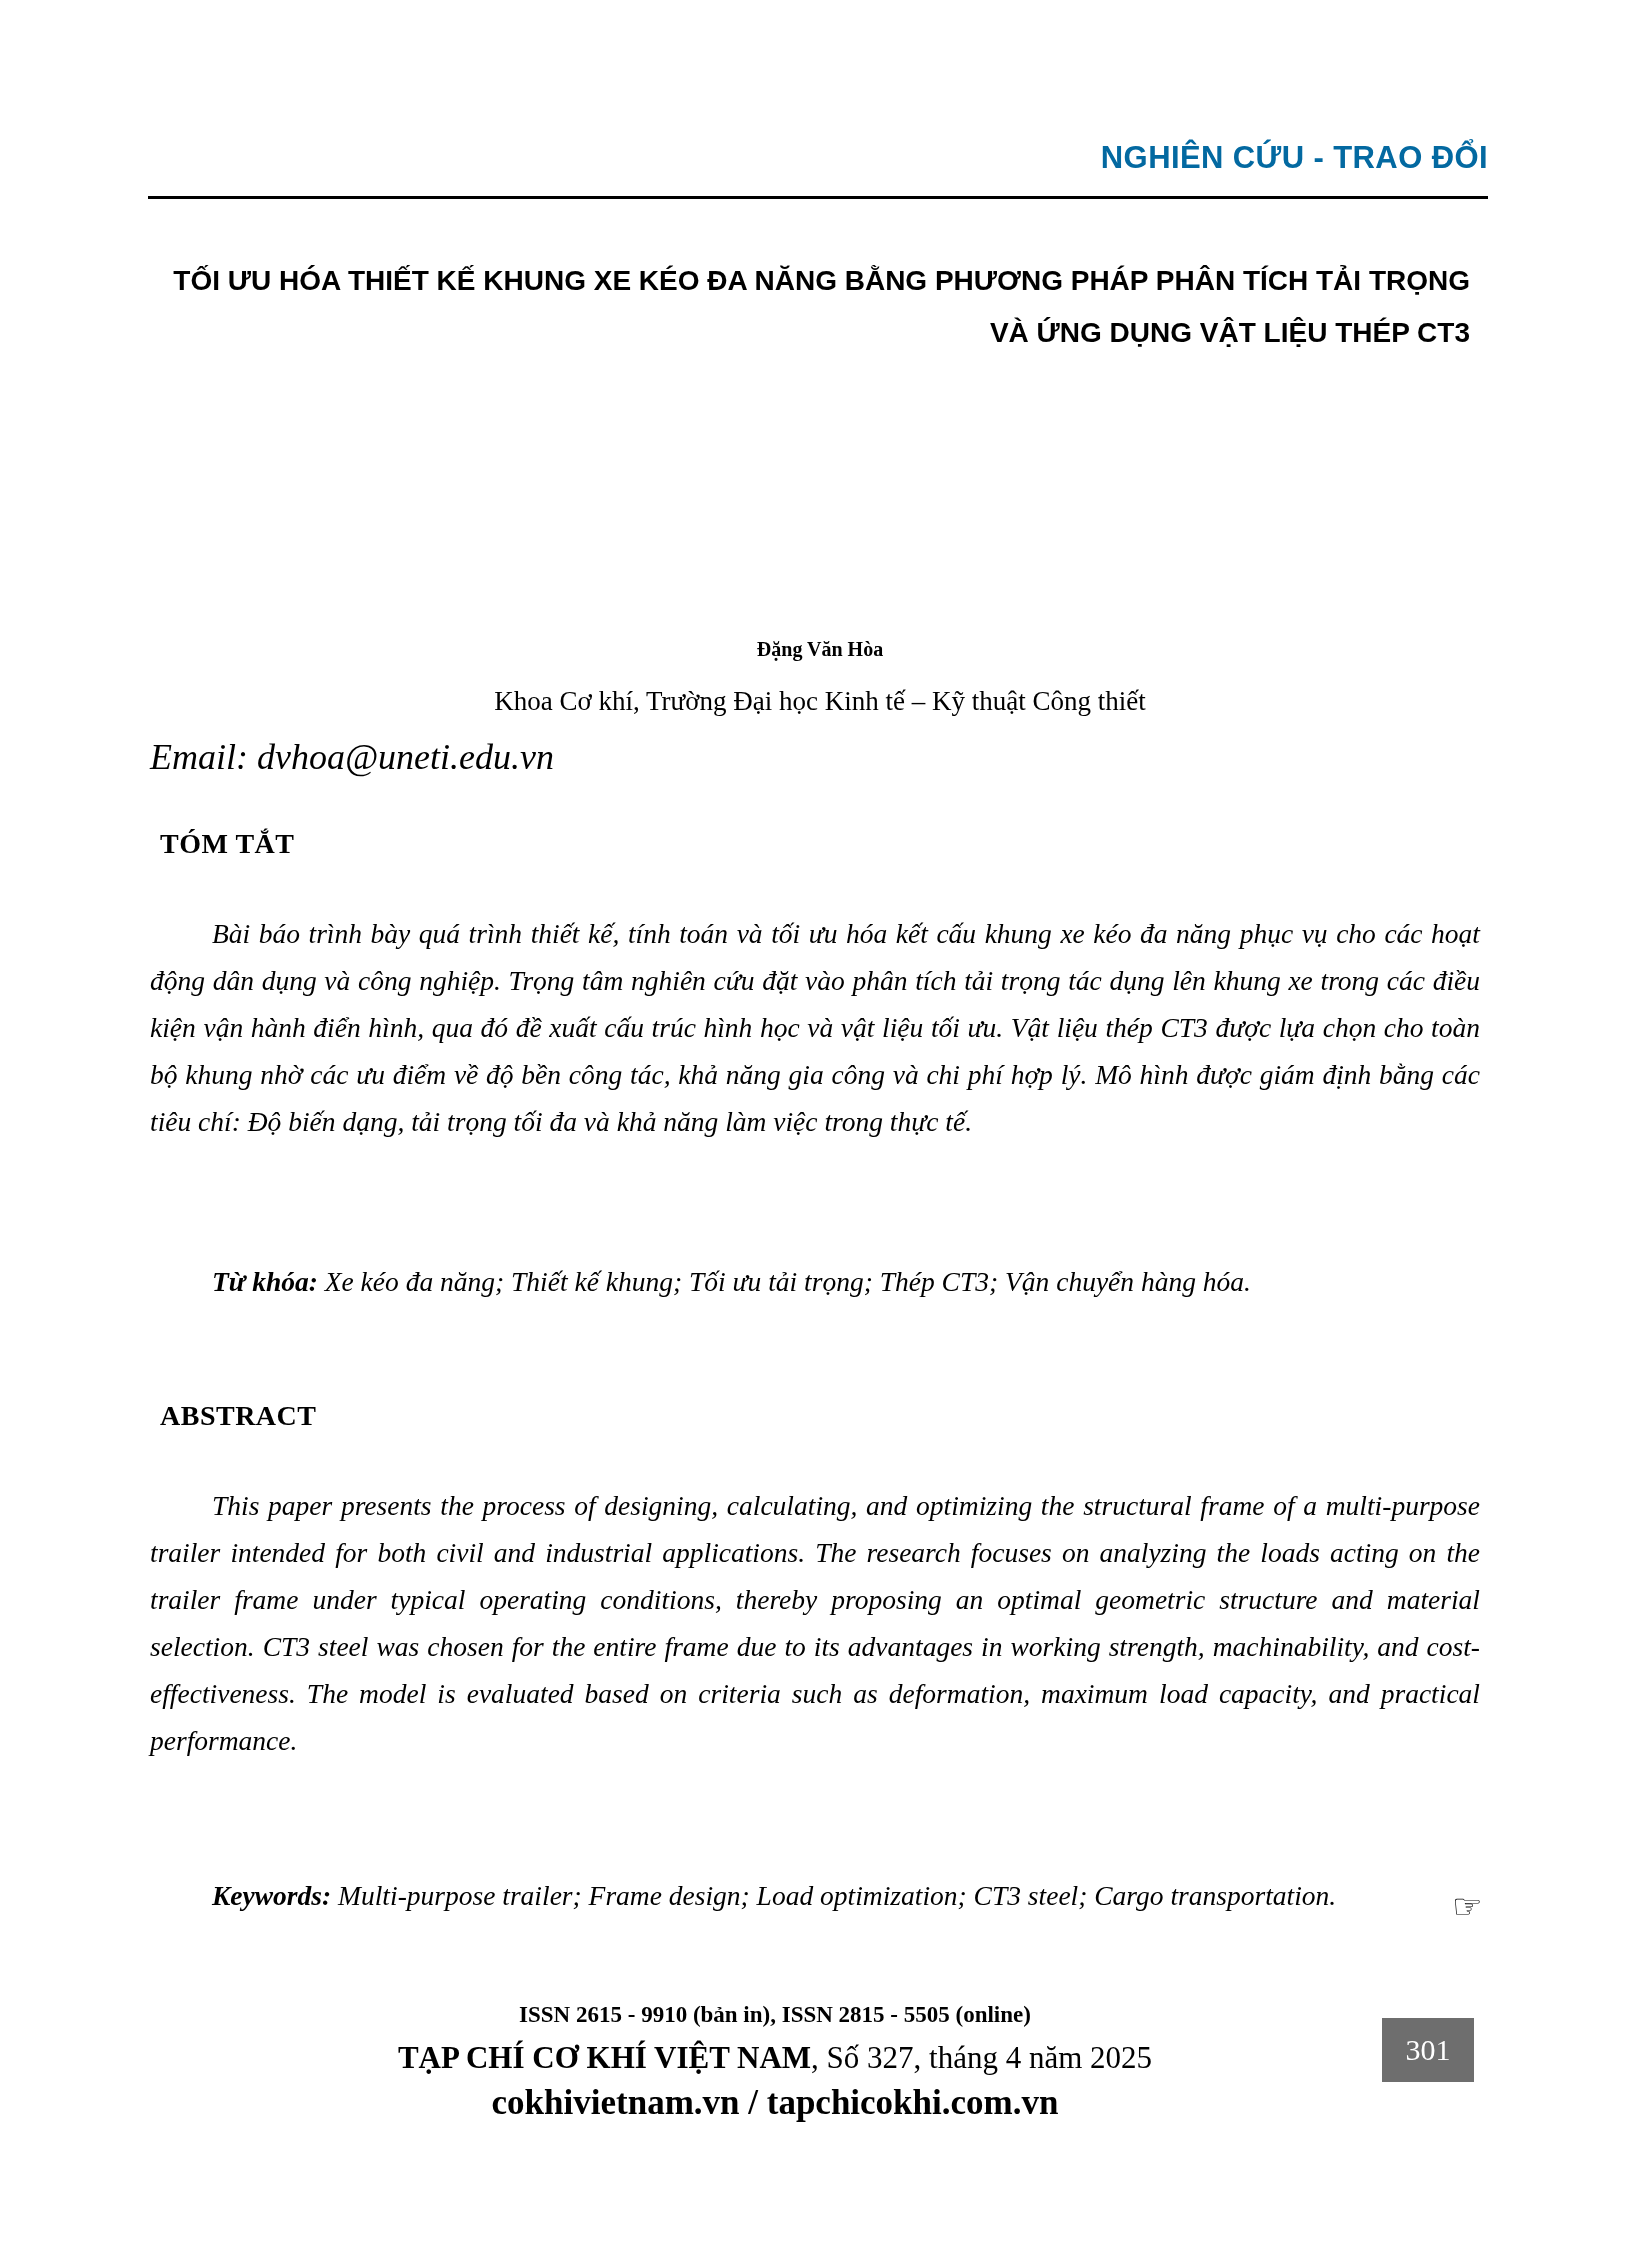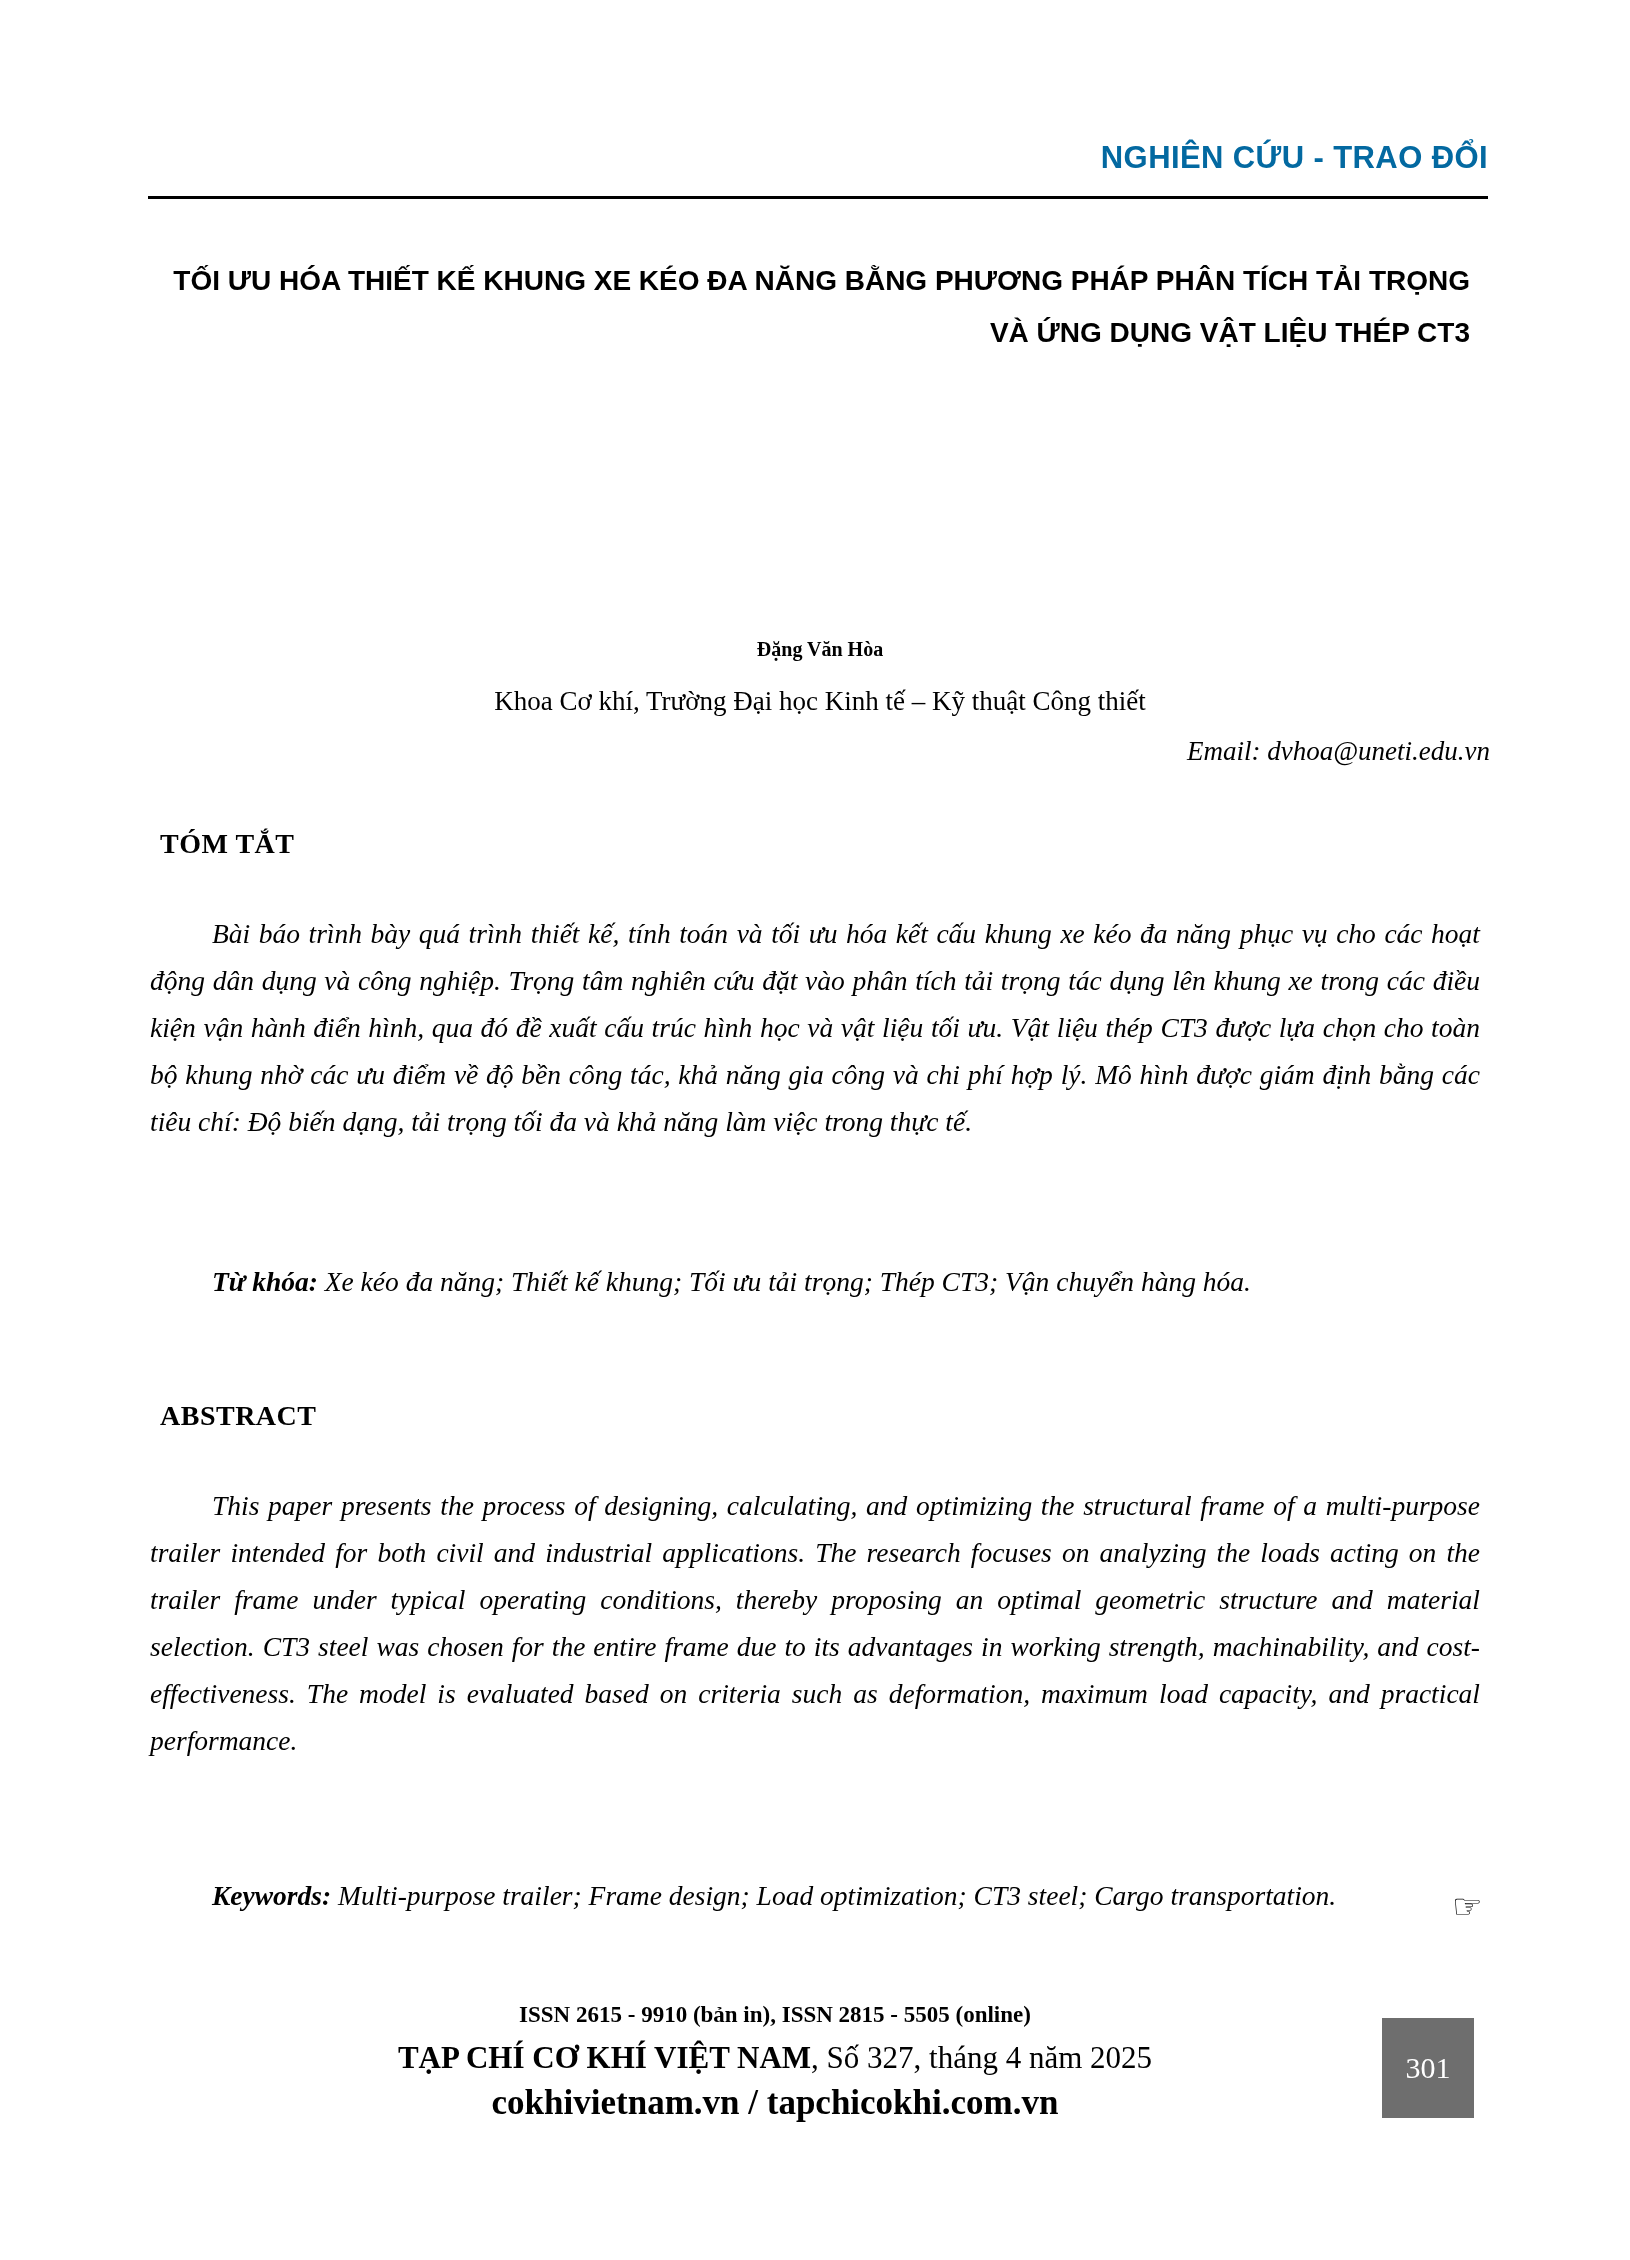--- a/index.html
+++ b/index.html
@@ -93,8 +93,8 @@
     left: 150px;
     top: 736px;
     width: 1340px;
-    text-align: right;
-    font-size: 27px;
+    text-align: left;
+    font-size: 36px;
     font-style: italic;
   }
 

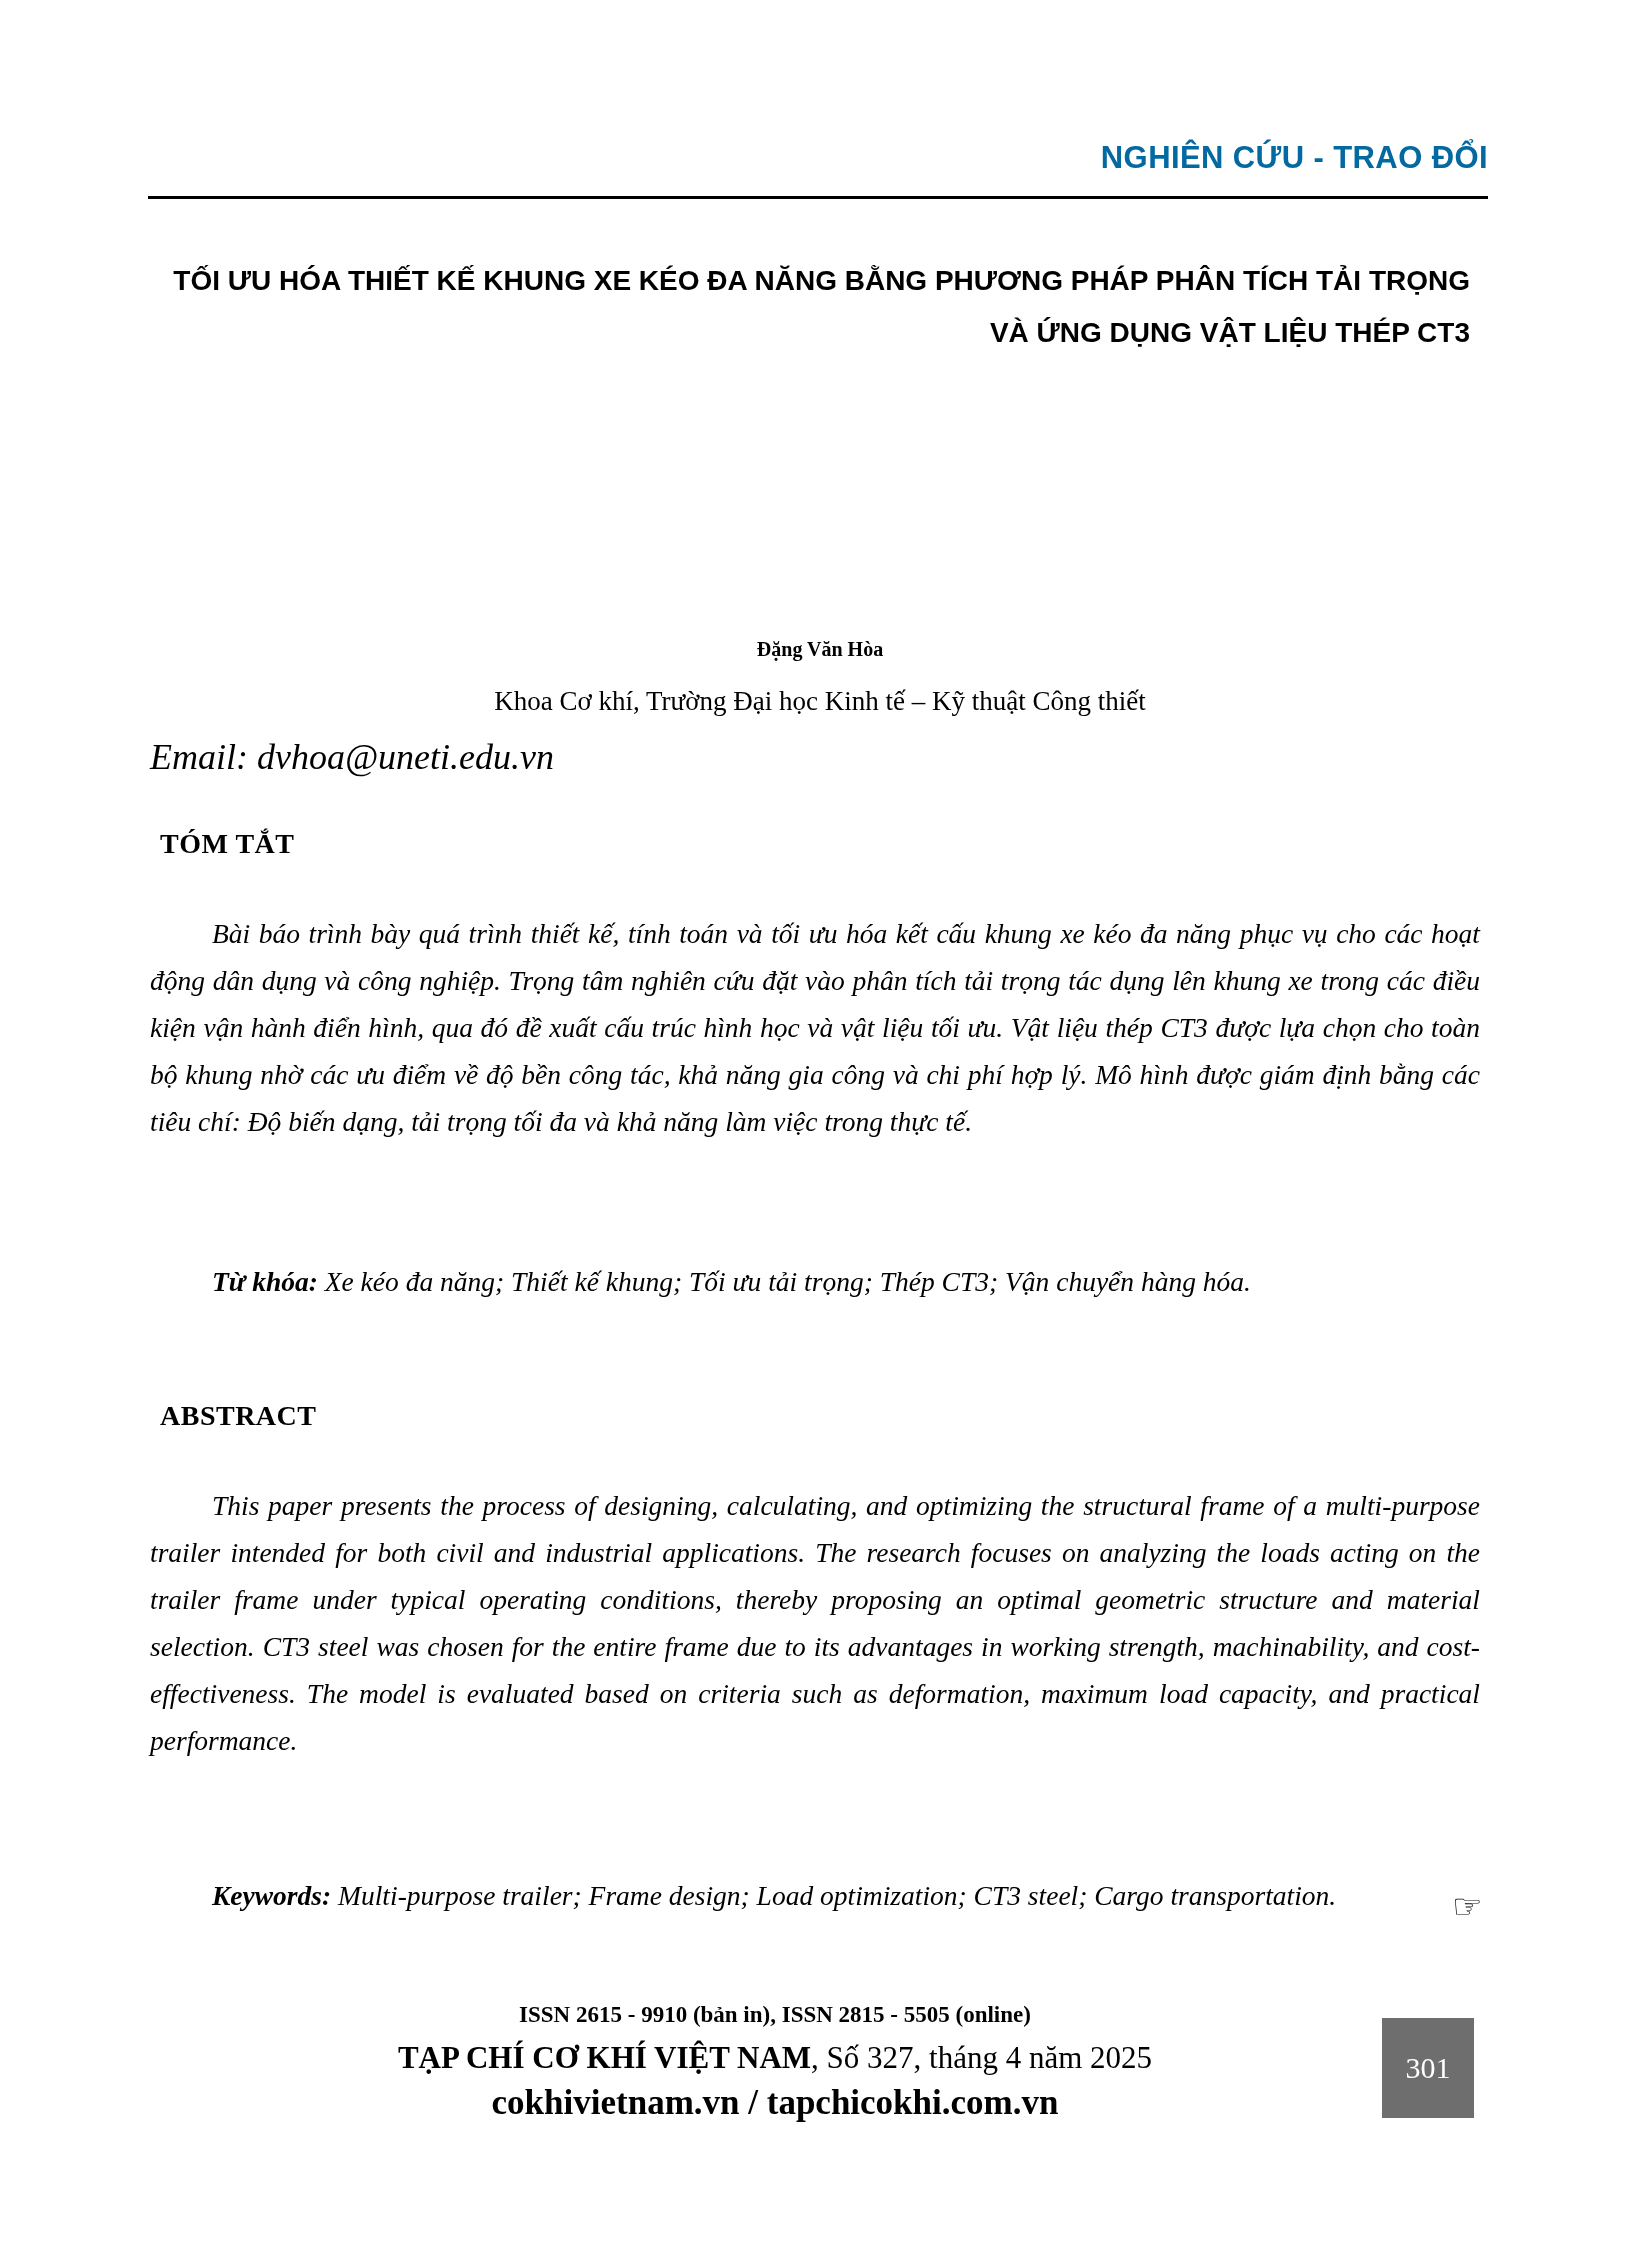--- a/index.html
+++ b/index.html
@@ -175,7 +175,7 @@
     left: 1382px;
     top: 2018px;
     width: 92px;
-    height: 100px;
+    height: 64px;
     background: #6e6e6e;
     color: #ffffff;
     font-family: "Liberation Serif", serif;

